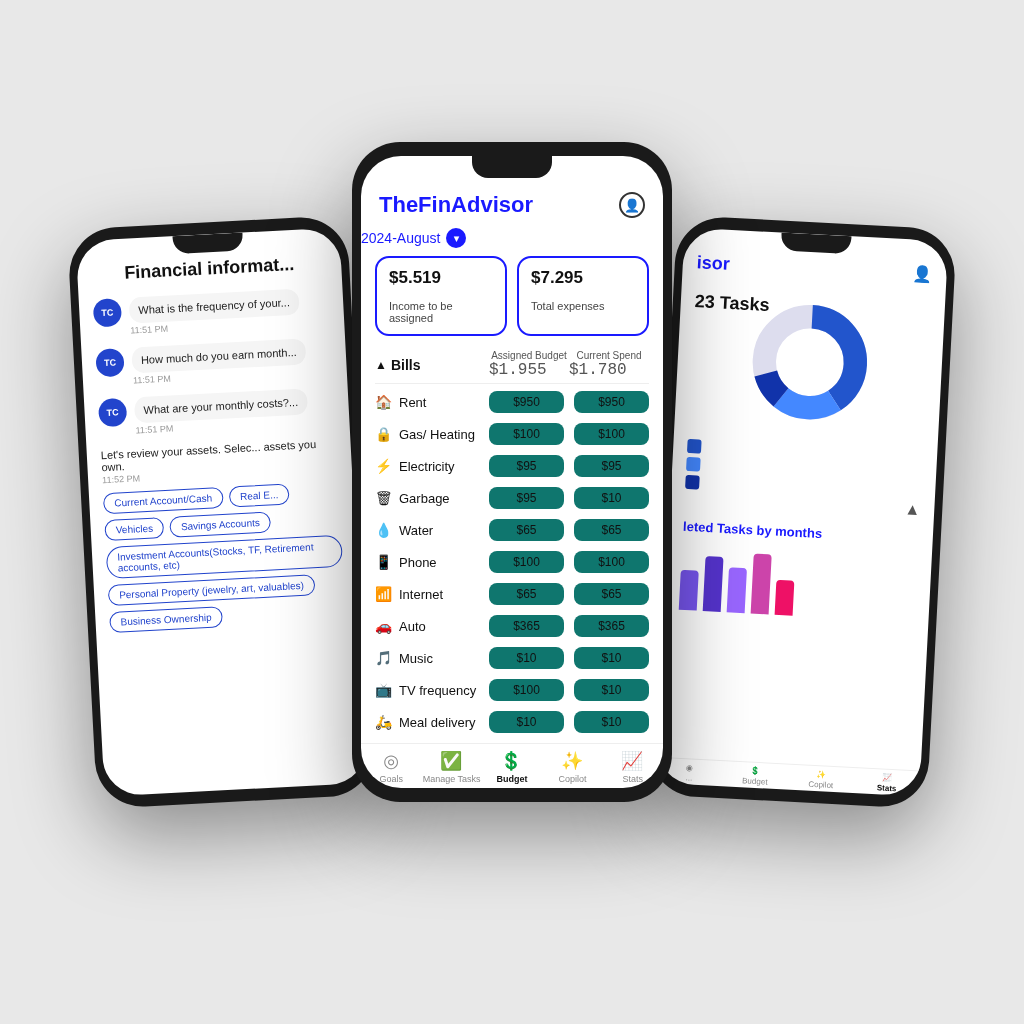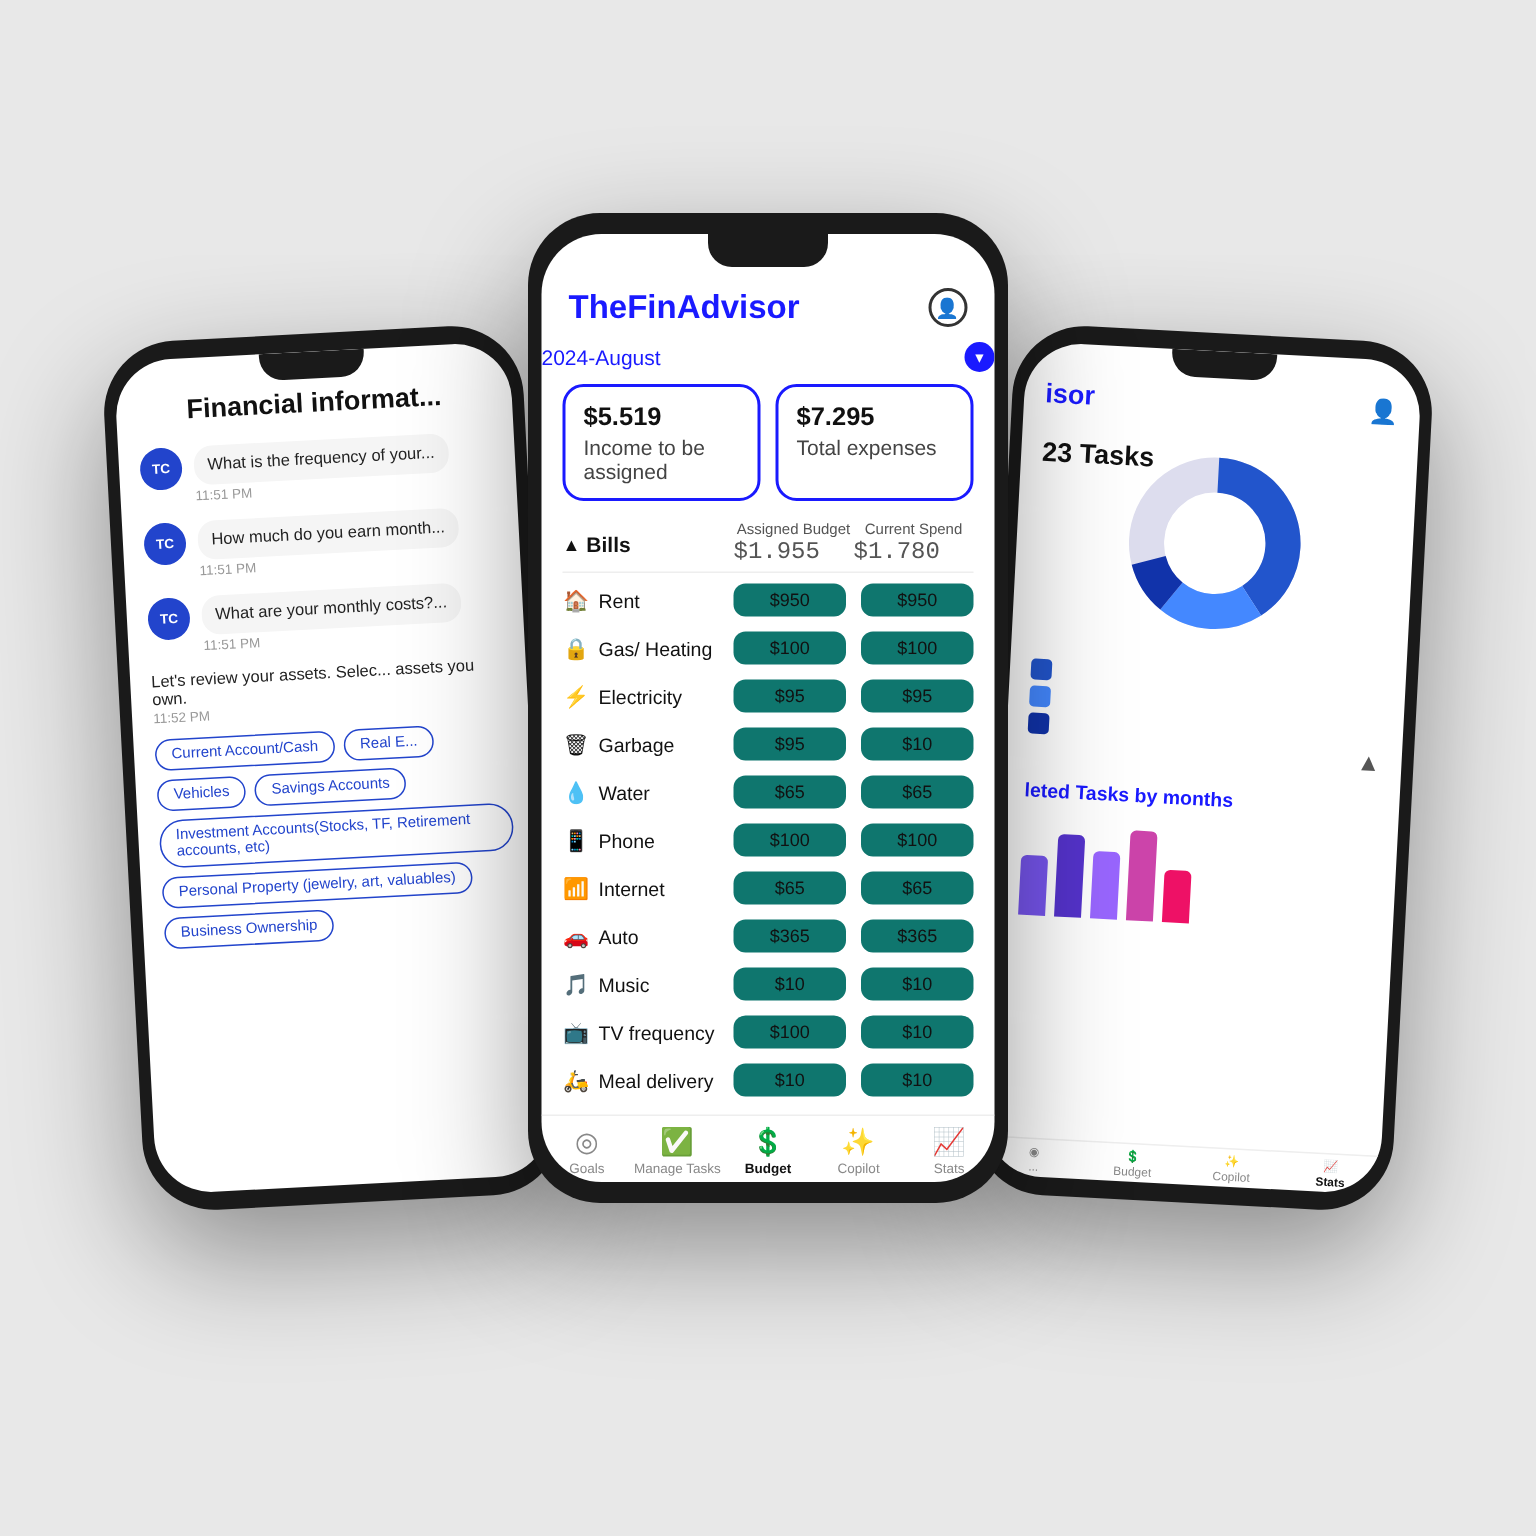--- a/index.html
+++ b/index.html
@@ -129,7 +129,7 @@
     .date-selector {
       display: flex;
       align-items: center;
-      justify-content: space-between;
+      justify-content: flex-start;
       gap: 6px;
       padding: 4px 0 8px;
       color: #1a1aff;

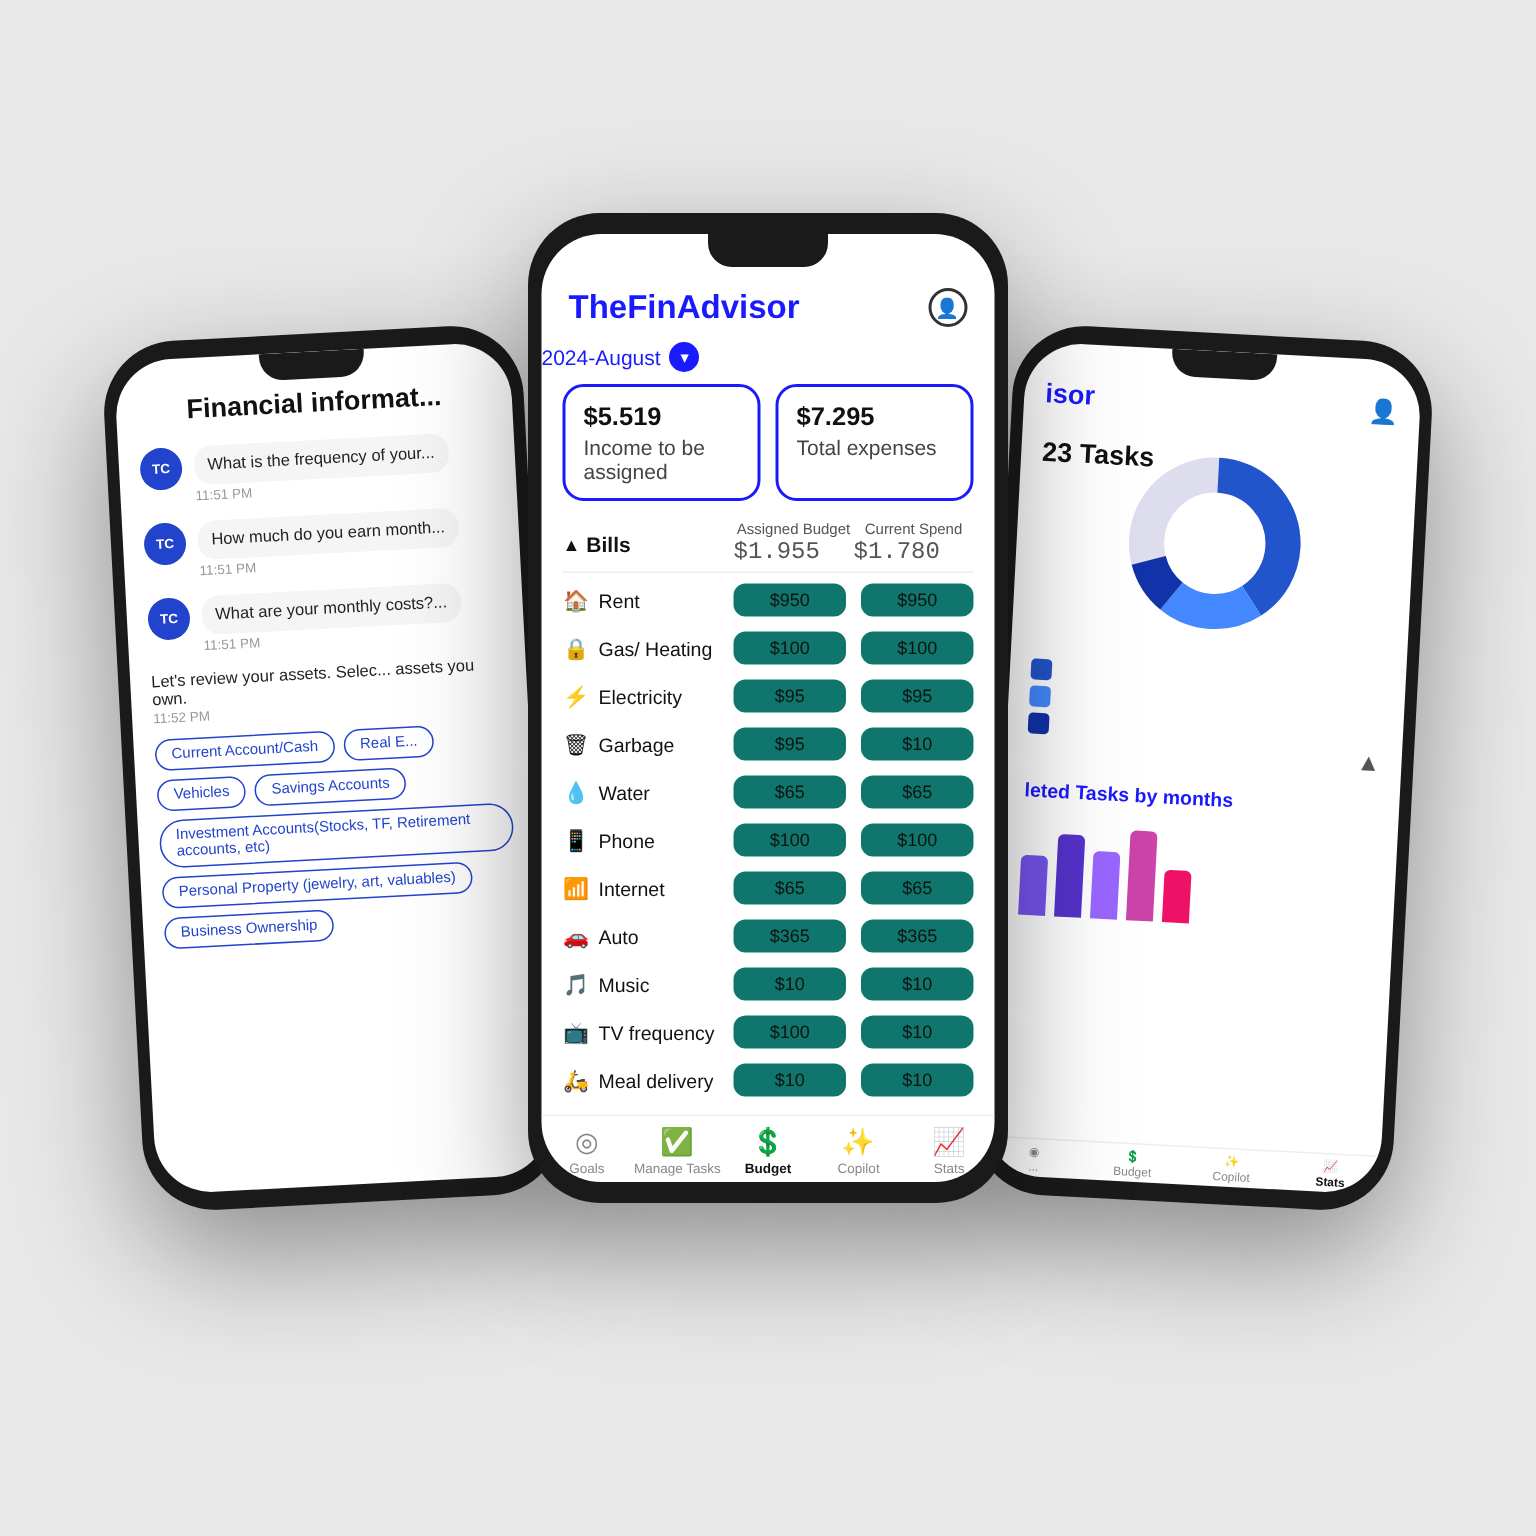--- a/index.html
+++ b/index.html
@@ -164,9 +164,9 @@
       color: #111;
     }
     .summary-card .card-label {
-      font-size: 14px;
+      font-size: 11px;
       color: #444;
-      margin-top: 2px;
+      margin-top: 12px;
     }
 
     .budget-table {

